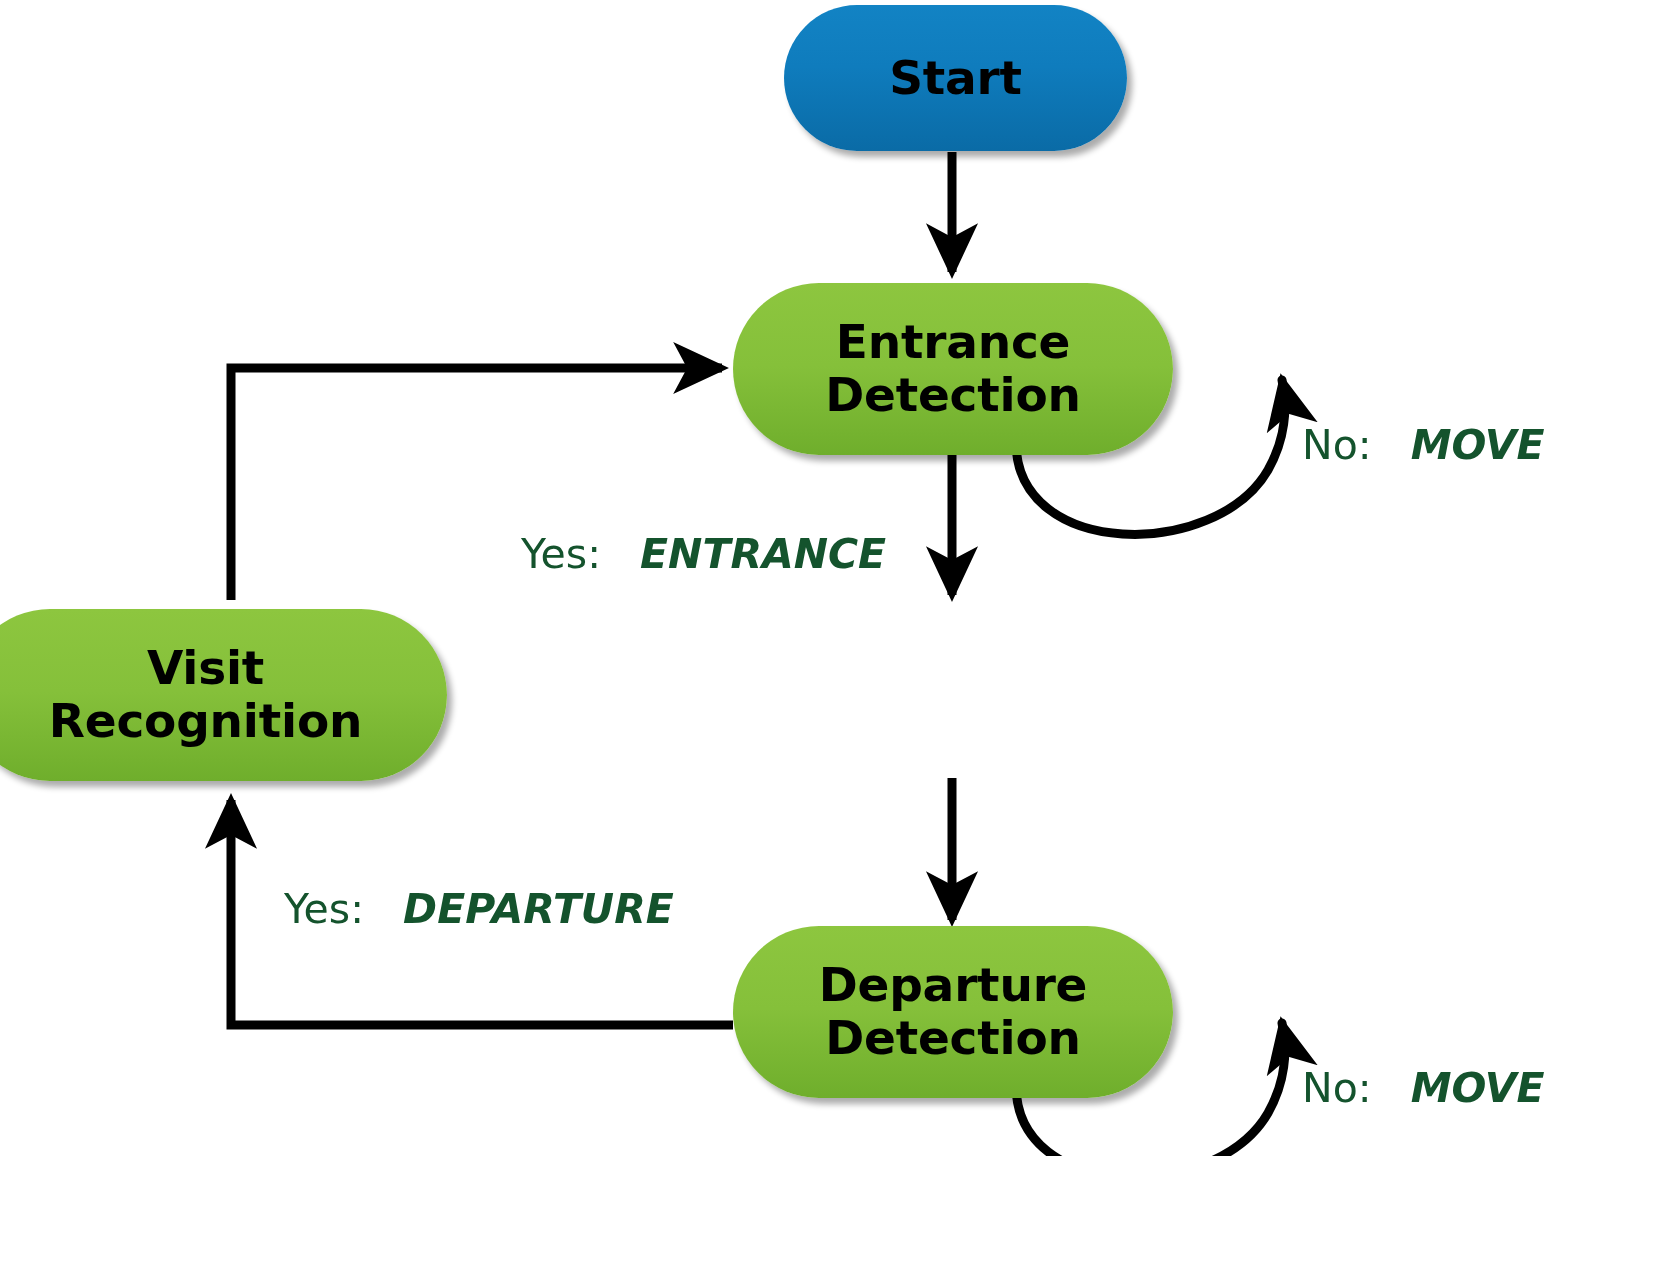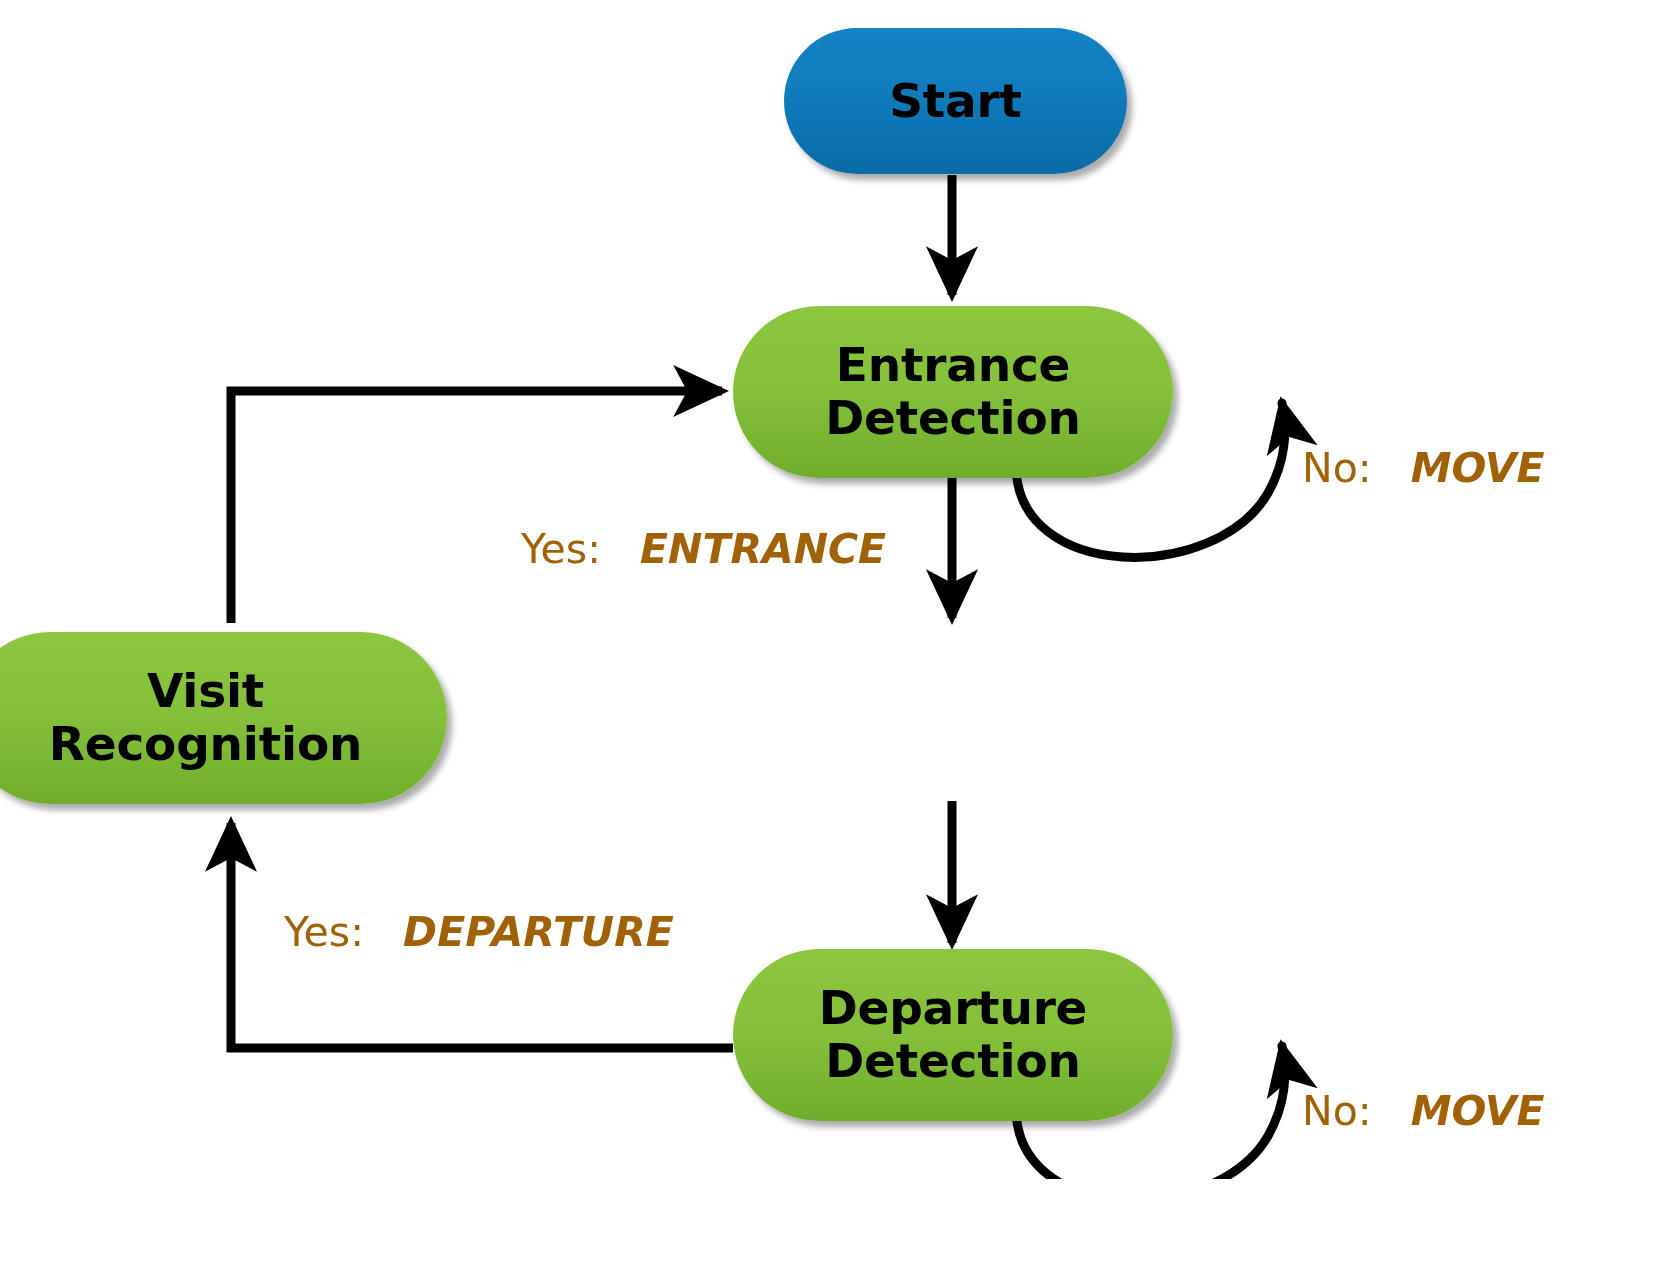--- a/index.html
+++ b/index.html
@@ -17,7 +17,6 @@
     height: 1156px;
     background: #ffffff;
     overflow: hidden;
-    margin-top: 23px;
   }
   #edge-layer {
     position: absolute;

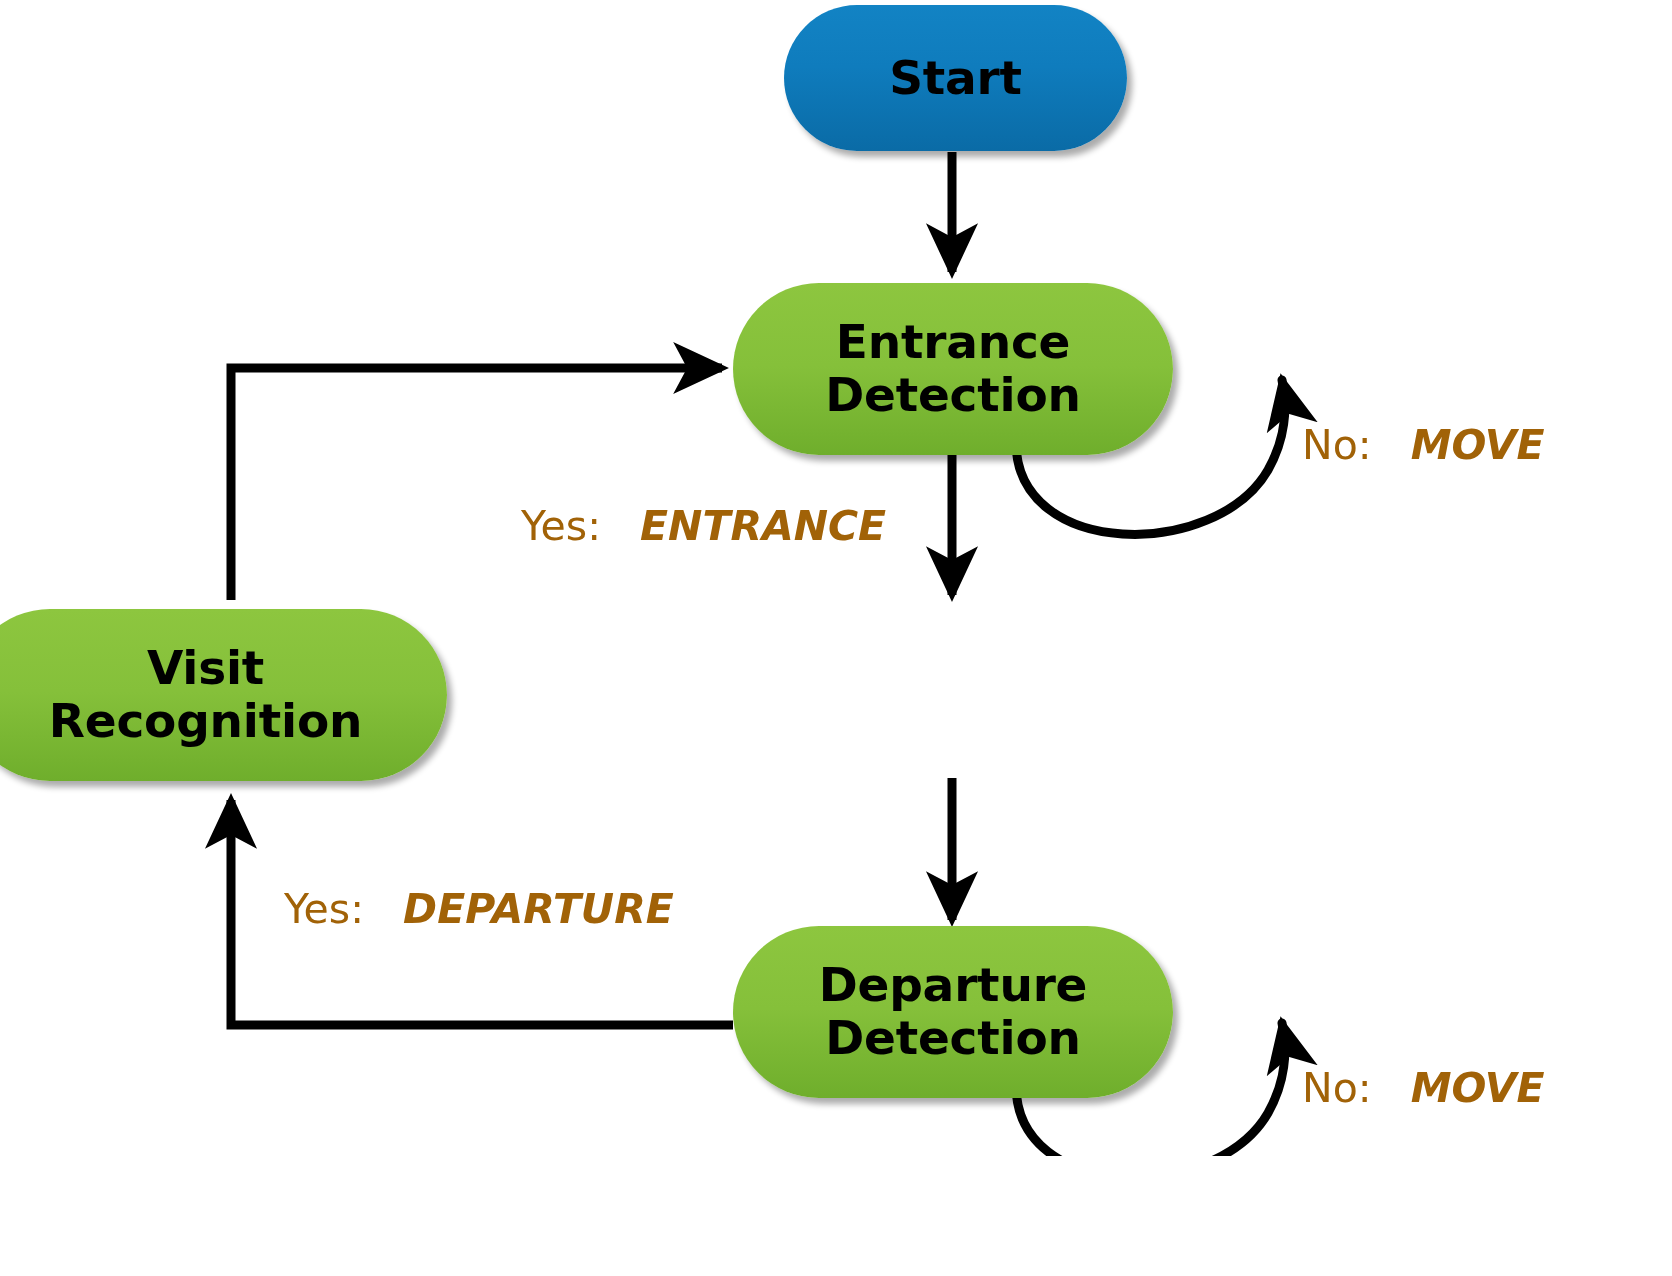--- a/index.html
+++ b/index.html
@@ -58,7 +58,7 @@
 
   .edge-label {
     position: absolute;
-    color: #a16207;
+    color: #14532d;
     font-size: 41px;
     white-space: nowrap;
     z-index: 4;

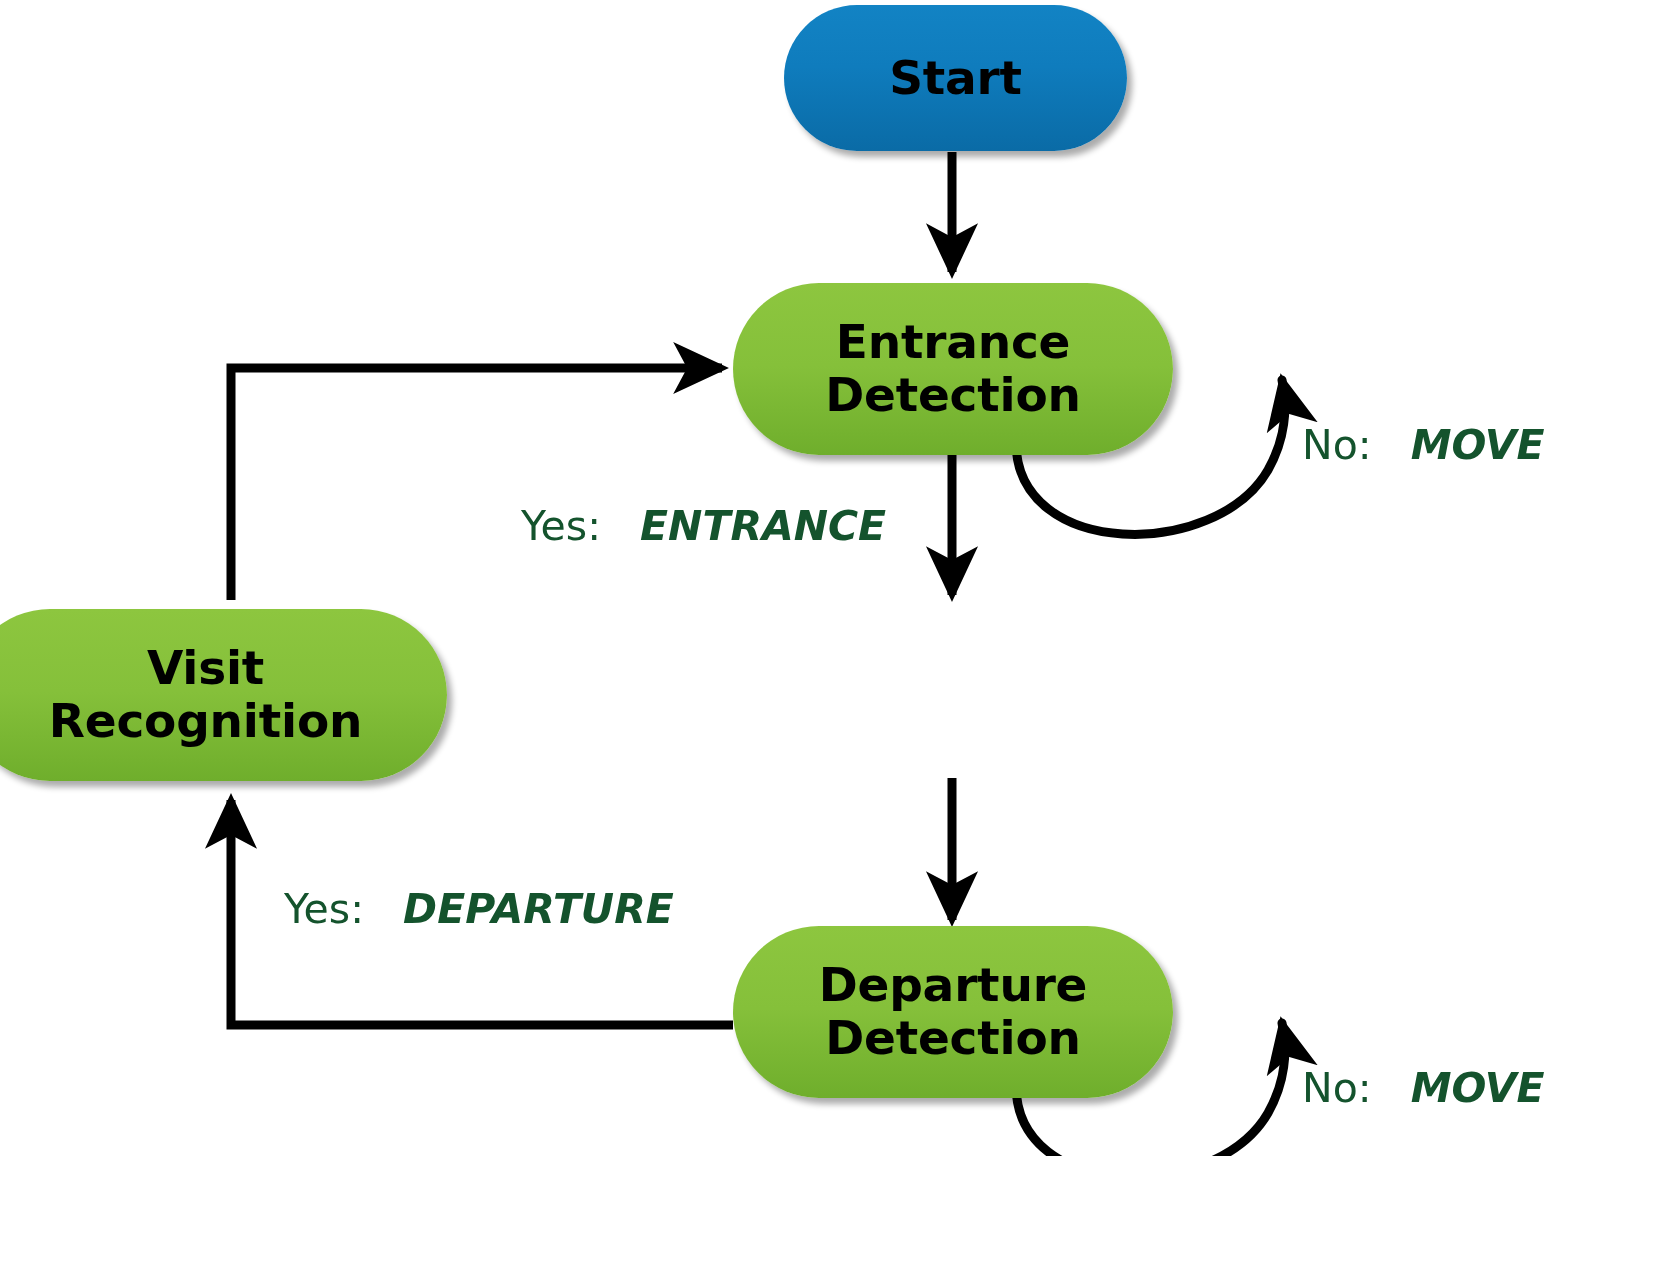--- a/index.html
+++ b/index.html
@@ -134,7 +134,7 @@
 Recognition</span>
   </div>
 
-  <div class="edge-label" style="left:521px; top:502px;">
+  <div class="edge-label" style="left:521px; top:530px;">
     <span class="lbl-cond">Yes:</span>
     <span style="display:inline-block; width:13px;"></span>
     <span class="lbl-evt">ENTRANCE</span>

